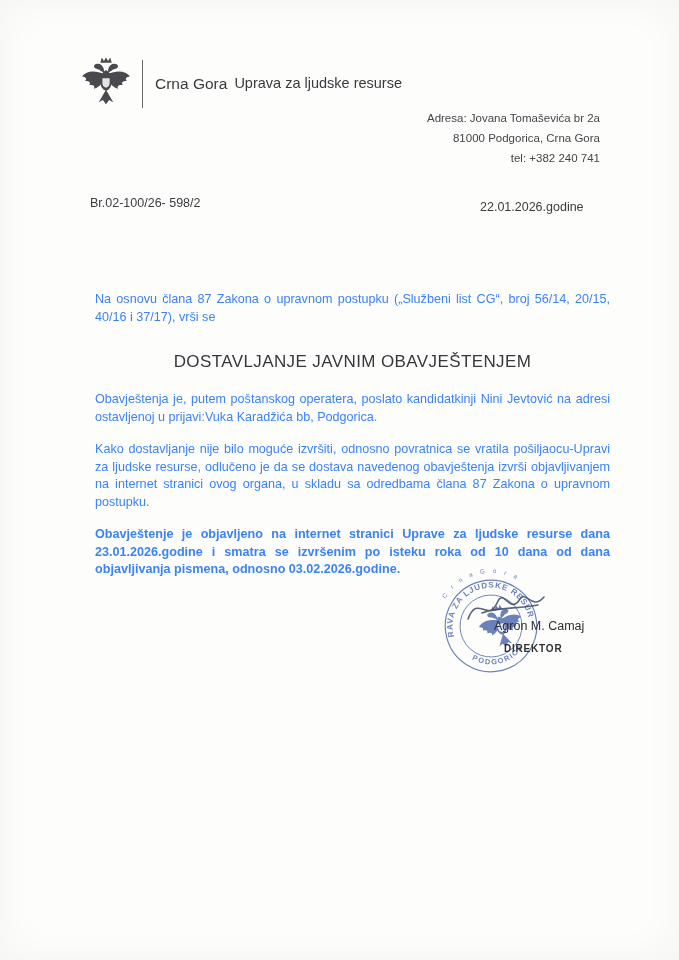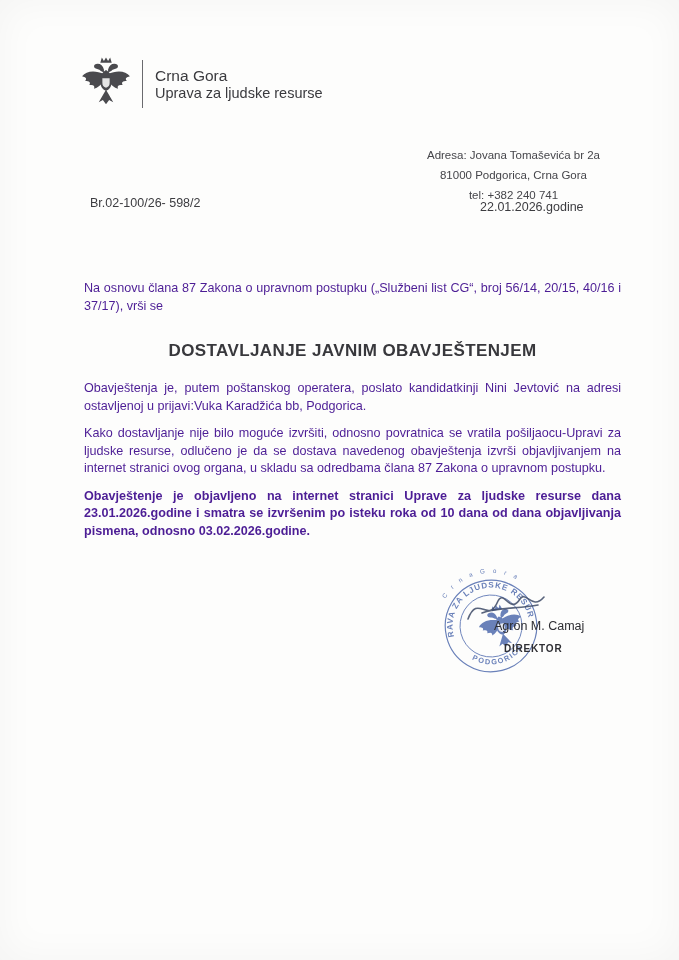--- a/index.html
+++ b/index.html
@@ -22,7 +22,7 @@
   .brand{position:absolute;left:80px;top:55px;display:flex;align-items:center;}
   .coa{width:52px;height:58px;fill:#4a4a4e;}
   .brand-divider{width:1px;height:48px;background:#6a6a6e;margin:0 12px 0 10px;}
-  .brand-text{display:flex;flex-direction:column;justify-content:center;gap:0;}
+  .brand-text{display:flex;flex-direction:row;justify-content:center;gap:7px;}
   .brand-country{font-size:15.5px;color:#3a3a3e;}
   .brand-org{font-size:14.5px;color:#3a3a3e;}
 

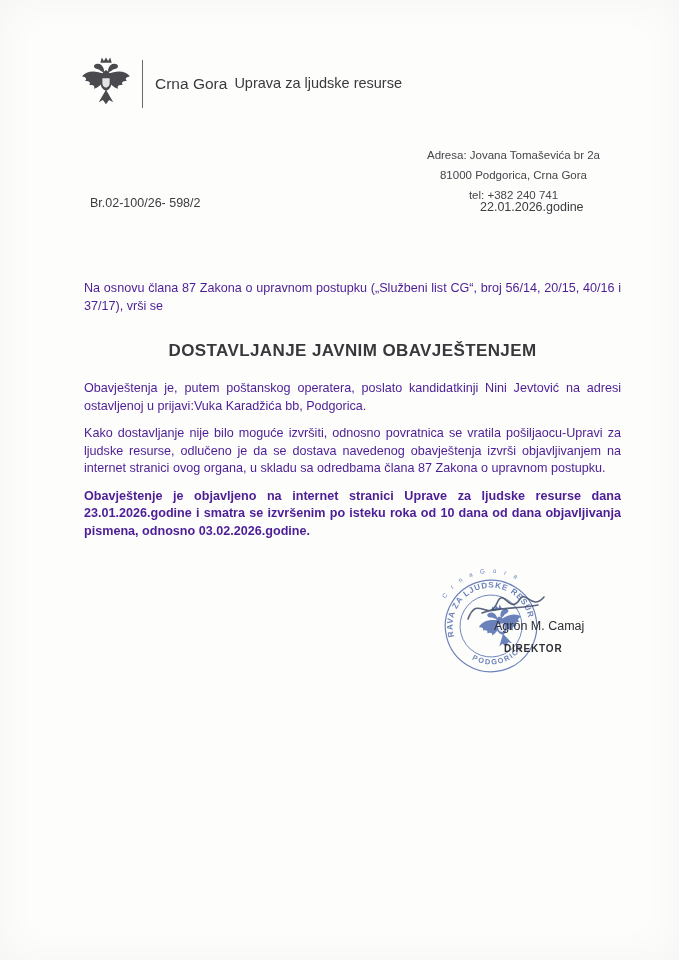--- a/index.html
+++ b/index.html
@@ -28,7 +28,7 @@
 
   .address{
     position:absolute;right:79px;top:108px;
-    text-align:center;font-size:11.5px;line-height:20px;color:#45454a;margin-top:37px;
+    text-align:right;font-size:11.5px;line-height:20px;color:#45454a;
   }
 
   

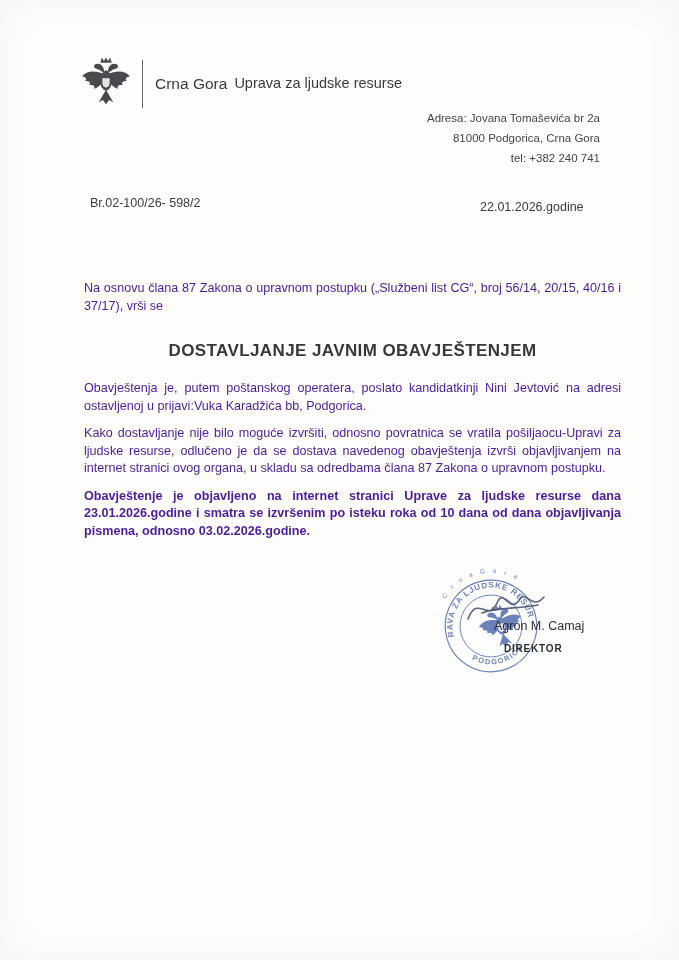--- a/index.html
+++ b/index.html
@@ -38,7 +38,7 @@
 
   
   .doc-body{position:absolute;left:80px;top:276px;width:545px;}
-  .doc-body p{margin:4px;font-size:12.6px;line-height:17.5px;text-align:justify;color:#4c1d95;}
+  .doc-body p{margin:15px;font-size:12.6px;line-height:17.5px;text-align:justify;color:#3b82f6;}
   .intro{margin-bottom:0;}
   .doc-title{
     margin:26px 0 8px 0;text-align:center;

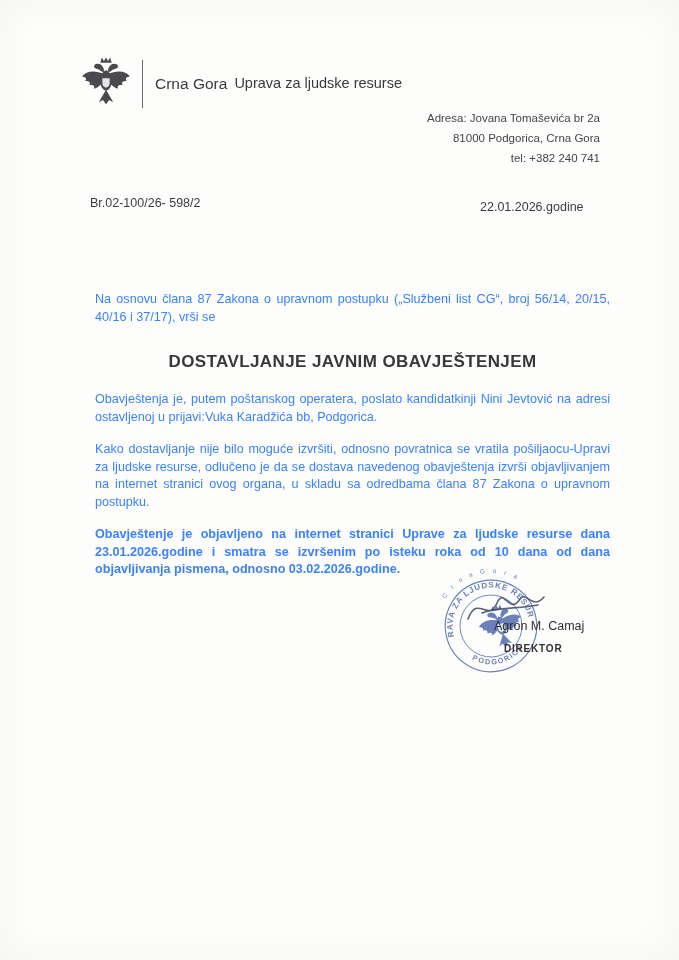--- a/index.html
+++ b/index.html
@@ -42,7 +42,7 @@
   .intro{margin-bottom:0;}
   .doc-title{
     margin:26px 0 8px 0;text-align:center;
-    font-size:17px;font-weight:bold;letter-spacing:0.4px;color:#38383c;
+    font-size:17px;font-weight:normal;letter-spacing:0.4px;color:#38383c;
   }
   .doc-subtitle{margin-top:11px !important;text-align:center !important;font-size:12.4px;}
   .p1{margin-top:19px !important;}

